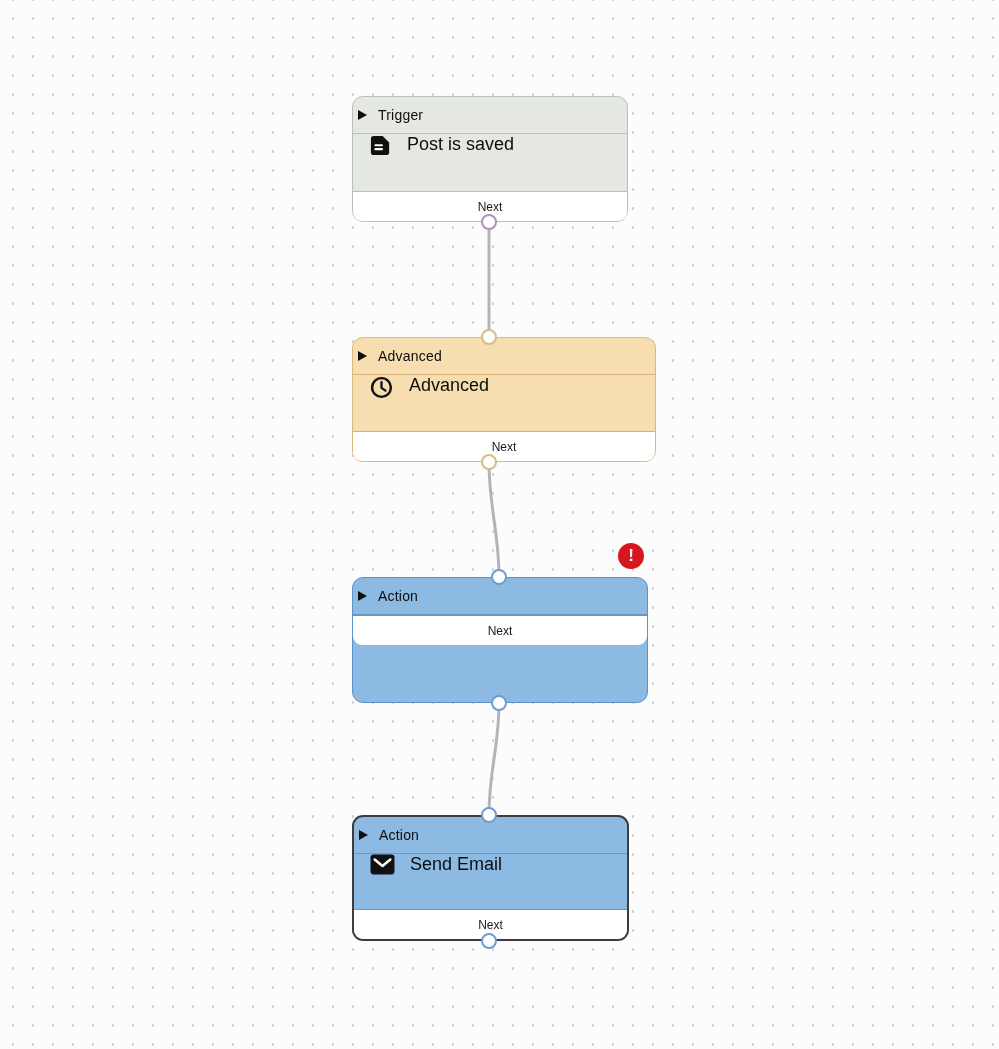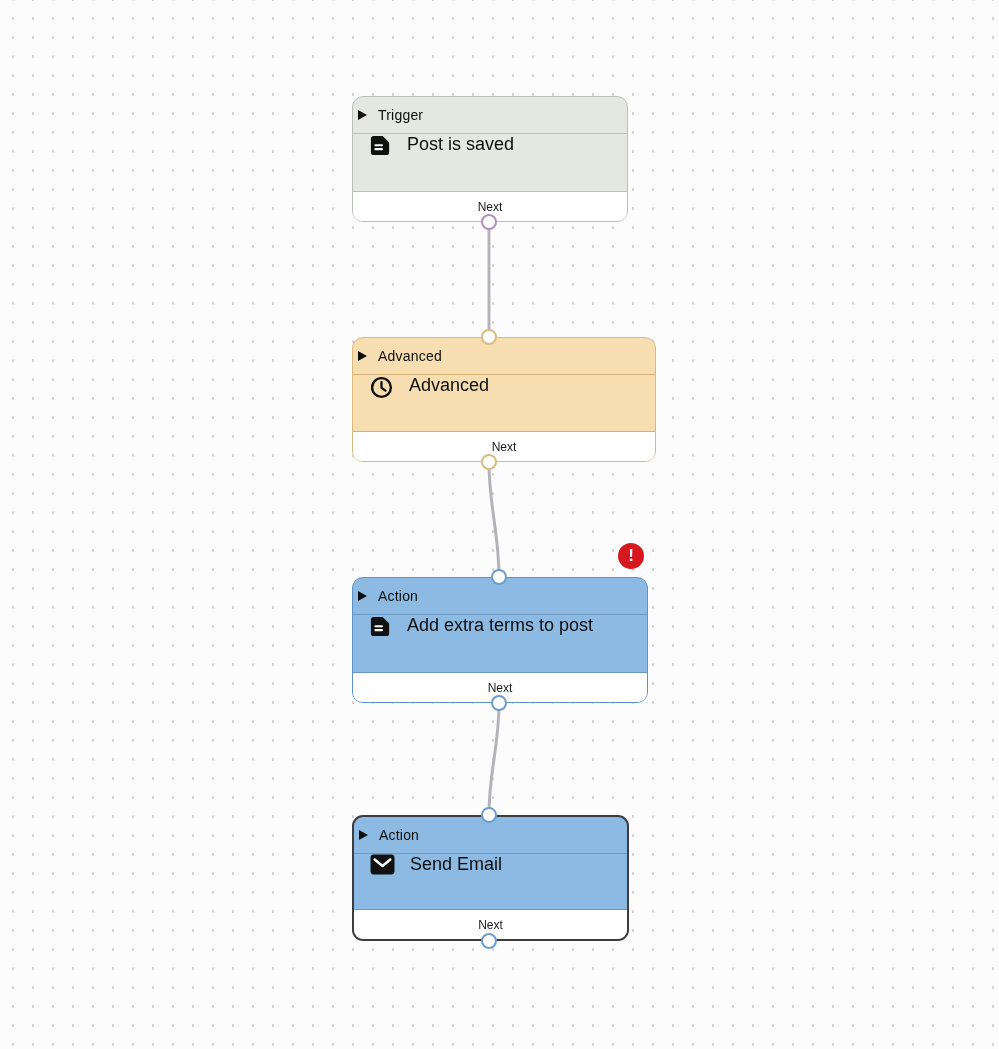--- a/index.html
+++ b/index.html
@@ -162,16 +162,6 @@
     <span class="tri"></span>
     <span>Action</span>
   </div>
-  <div class="bd">
-    <span class="bicon">
-      <svg width="23" height="23" viewBox="0 0 24 24">
-        <path d="M5 2 h9.2 L21 8.8 V19 a3 3 0 0 1 -3 3 H5 a3 3 0 0 1 -3 -3 V5 a3 3 0 0 1 3 -3 z" fill="#111"></path>
-        <rect x="5.6" y="10.6" width="9" height="2.3" rx="1.1" fill="#fff"></rect>
-        <rect x="5.6" y="14.6" width="9" height="2.3" rx="1.1" fill="#fff"></rect>
-      </svg>
-    </span>
-    <span>Add extra terms to post</span>
-  </div>
   <div class="ft">
     <span>Next</span>
   </div>

